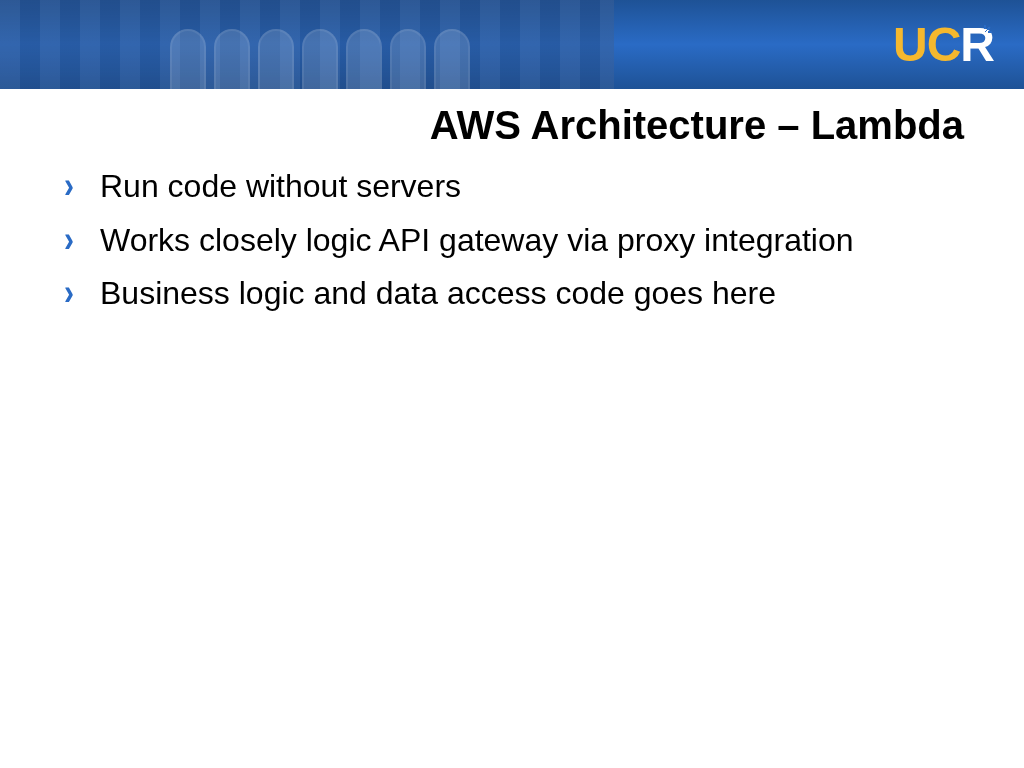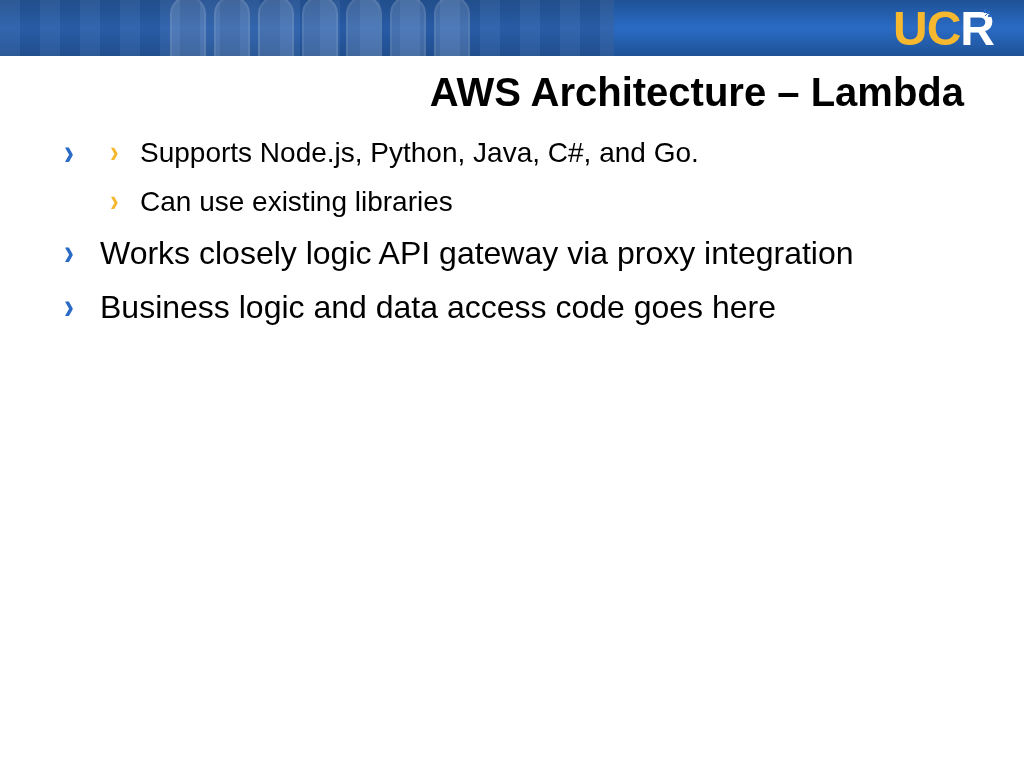--- a/index.html
+++ b/index.html
@@ -12,7 +12,7 @@
     }
     .banner {
       width: 100%;
-      height: 56px;
+      height: 89px;
       background: linear-gradient(to bottom, #1e5296 0%, #2a6bc5 50%, #1e5296 100%);
       position: relative;
       display: flex;

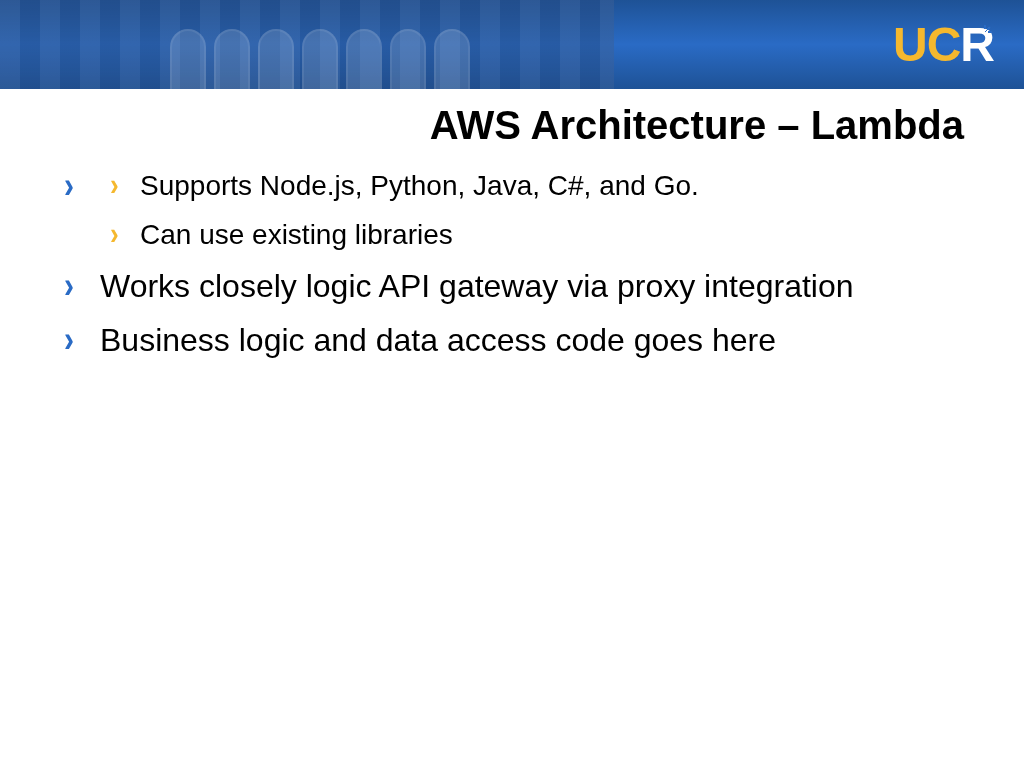--- a/index.html
+++ b/index.html
@@ -158,6 +158,7 @@
   <h1>AWS Architecture – Lambda</h1>
   <ul class="main-list">
     <li>
+      <span>Run code without servers</span>
       <ul class="sub-list">
         <li><span>Supports Node.js, Python, Java, C#, and Go.</span></li>
         <li><span>Can use existing libraries</span></li>

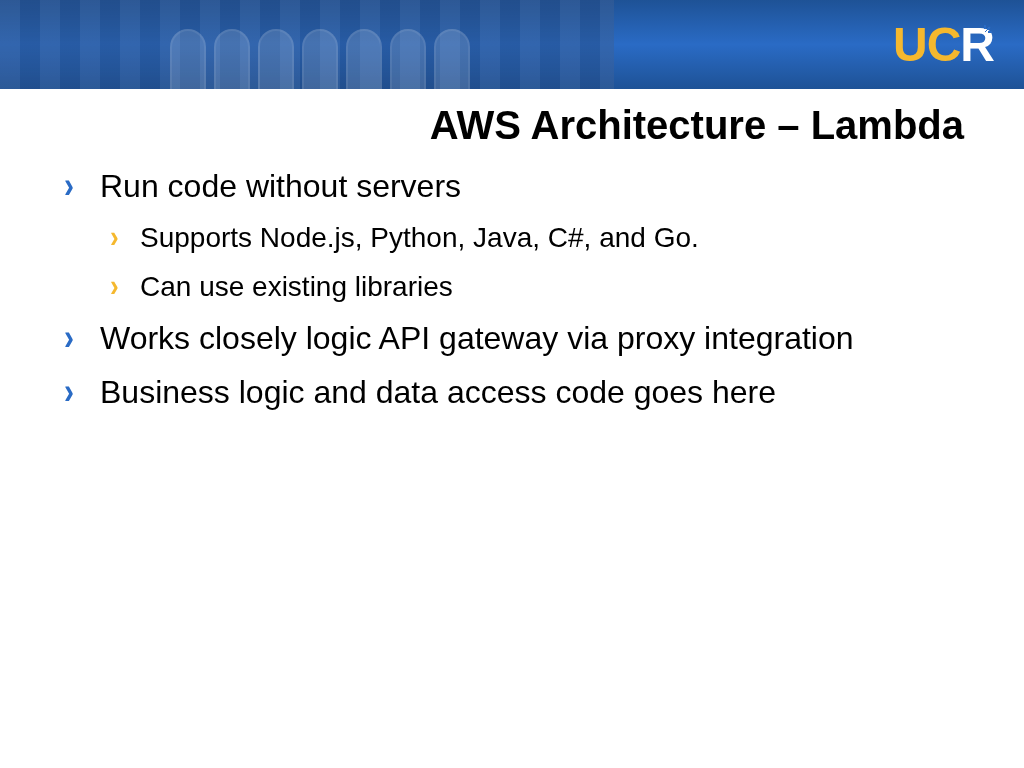--- a/index.html
+++ b/index.html
@@ -159,10 +159,6 @@
   <ul class="main-list">
     <li>
       <span>Run code without servers</span>
-      <ul class="sub-list">
-        <li><span>Supports Node.js, Python, Java, C#, and Go.</span></li>
-        <li><span>Can use existing libraries</span></li>
-      </ul>
     </li>
     <li><span>Works closely logic API gateway via proxy integration</span></li>
     <li><span>Business logic and data access code goes here</span></li>

